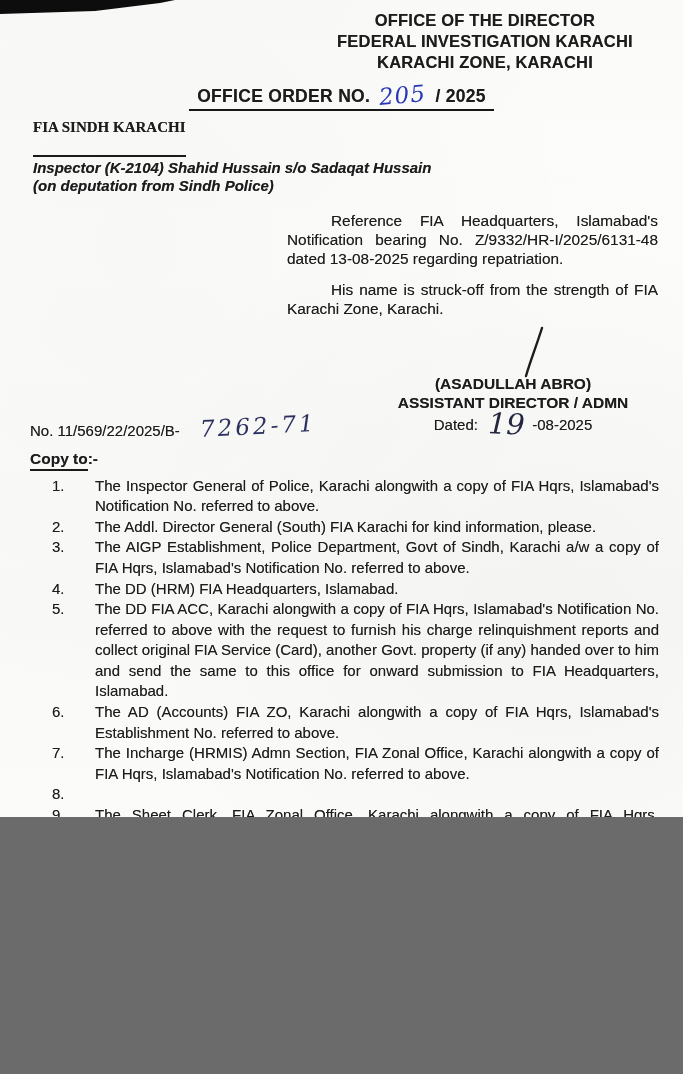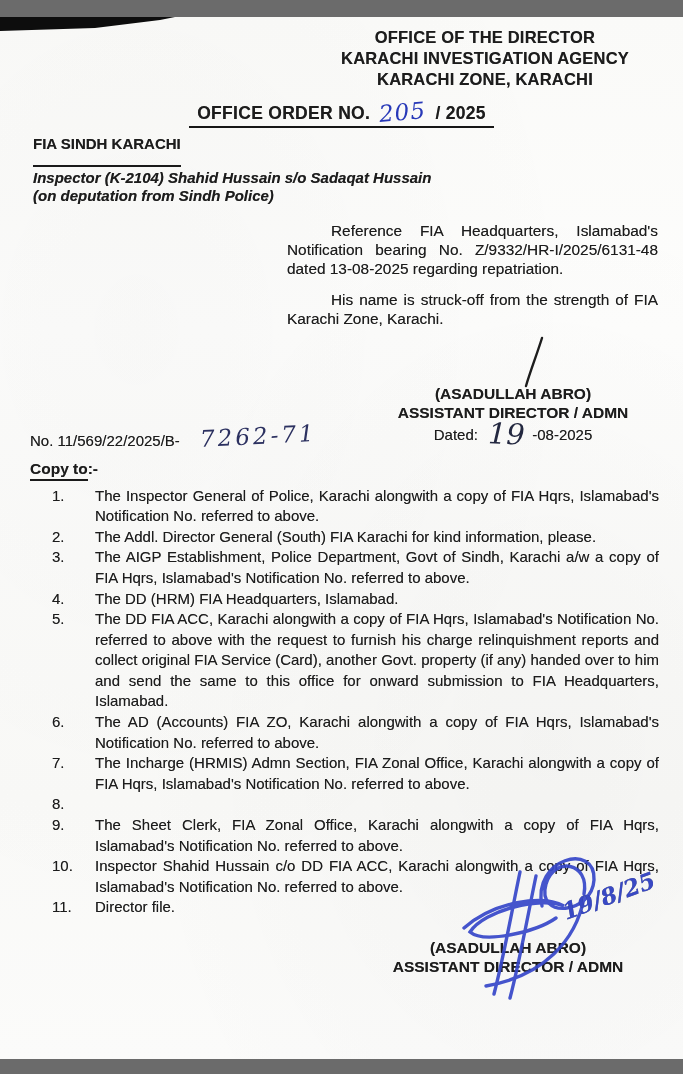--- a/index.html
+++ b/index.html
@@ -5,8 +5,8 @@
   html,body{margin:0;padding:0;background:#6b6b6b;}
   .page{
     position:relative;
-    width:683px;height:1042px;
-    margin:17px auto;
+    width:683px;height:817px;
+    margin:0 auto;
     background:
       radial-gradient(ellipse at 20% 30%, rgba(0,0,0,0.02), transparent 60%),
       radial-gradient(ellipse at 80% 70%, rgba(0,0,0,0.025), transparent 55%),

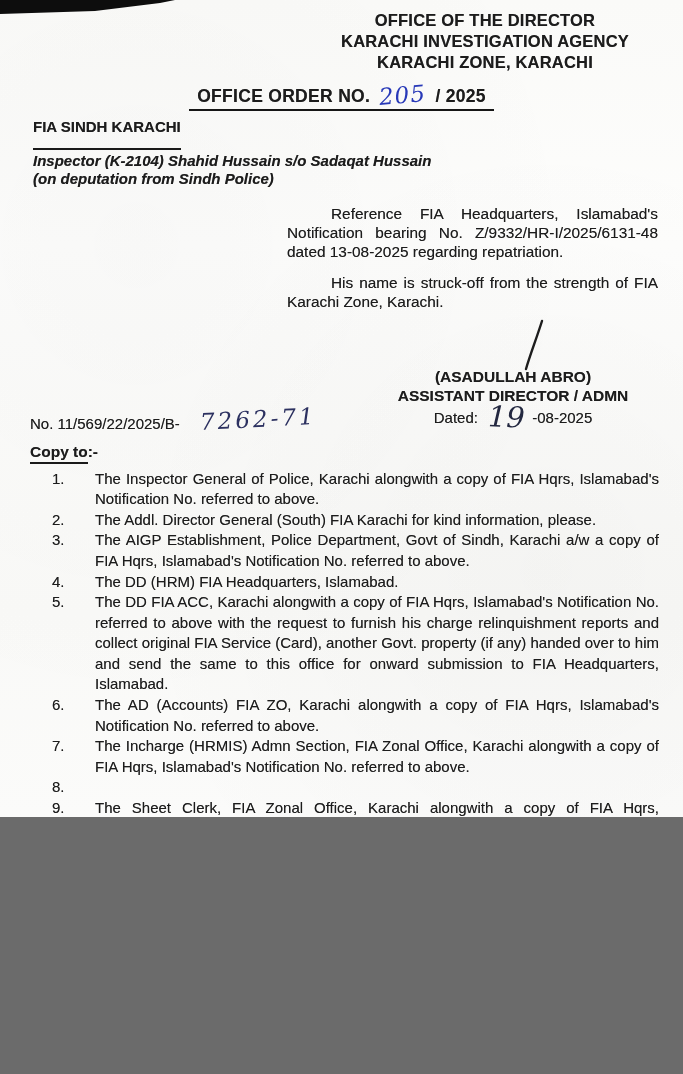--- a/index.html
+++ b/index.html
@@ -128,7 +128,7 @@
 
   <div class="letterhead">
     <div>OFFICE OF THE DIRECTOR</div>
-    <div>KARACHI INVESTIGATION AGENCY</div>
+    <div>FEDERAL INVESTIGATION KARACHI</div>
     <div>KARACHI ZONE, KARACHI</div>
   </div>
 

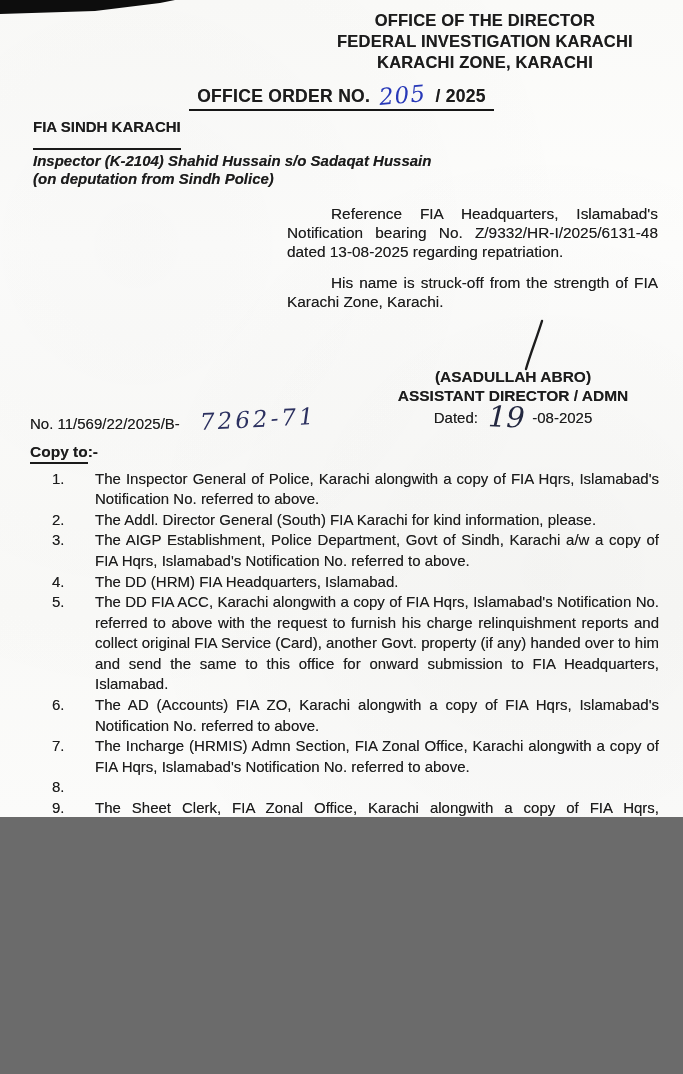--- a/index.html
+++ b/index.html
@@ -51,7 +51,7 @@
     letter-spacing:1px;
   }
   .addressee{ margin:7px 0 0 33px; font-size:15px; line-height:18.5px; font-weight:bold; }
-  .addressee .office{ display:inline-block; border-bottom:2px solid #1a1a1a; padding-bottom:11px; margin-bottom:2px; }
+  .addressee .office{ display:inline-block; border-bottom:2px solid #1a1a1a; padding-bottom:18px; margin-bottom:2px;font-family:Liberation Serif, serif; }
   .addressee .it{ font-style:italic; }
   .body-paras{
     margin:15px 25px 0 287px;

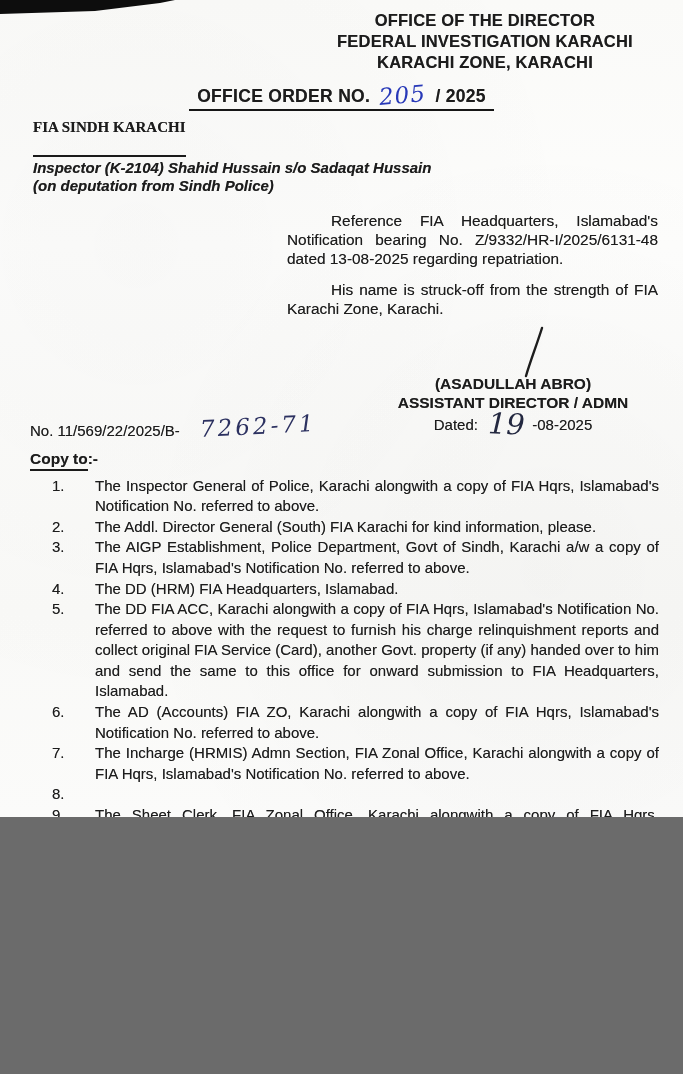--- a/index.html
+++ b/index.html
@@ -195,7 +195,7 @@
     </div>
     <div class="citem">
       <span class="cnum">6.</span>
-      <span class="ctxt">The AD (Accounts) FIA ZO, Karachi alongwith a copy of FIA Hqrs, Islamabad's Notification No. referred to above.</span>
+      <span class="ctxt">The AD (Accounts) FIA ZO, Karachi alongwith a copy of FIA Hqrs, Islamabad's Establishment No. referred to above.</span>
     </div>
     <div class="citem">
       <span class="cnum">7.</span>

